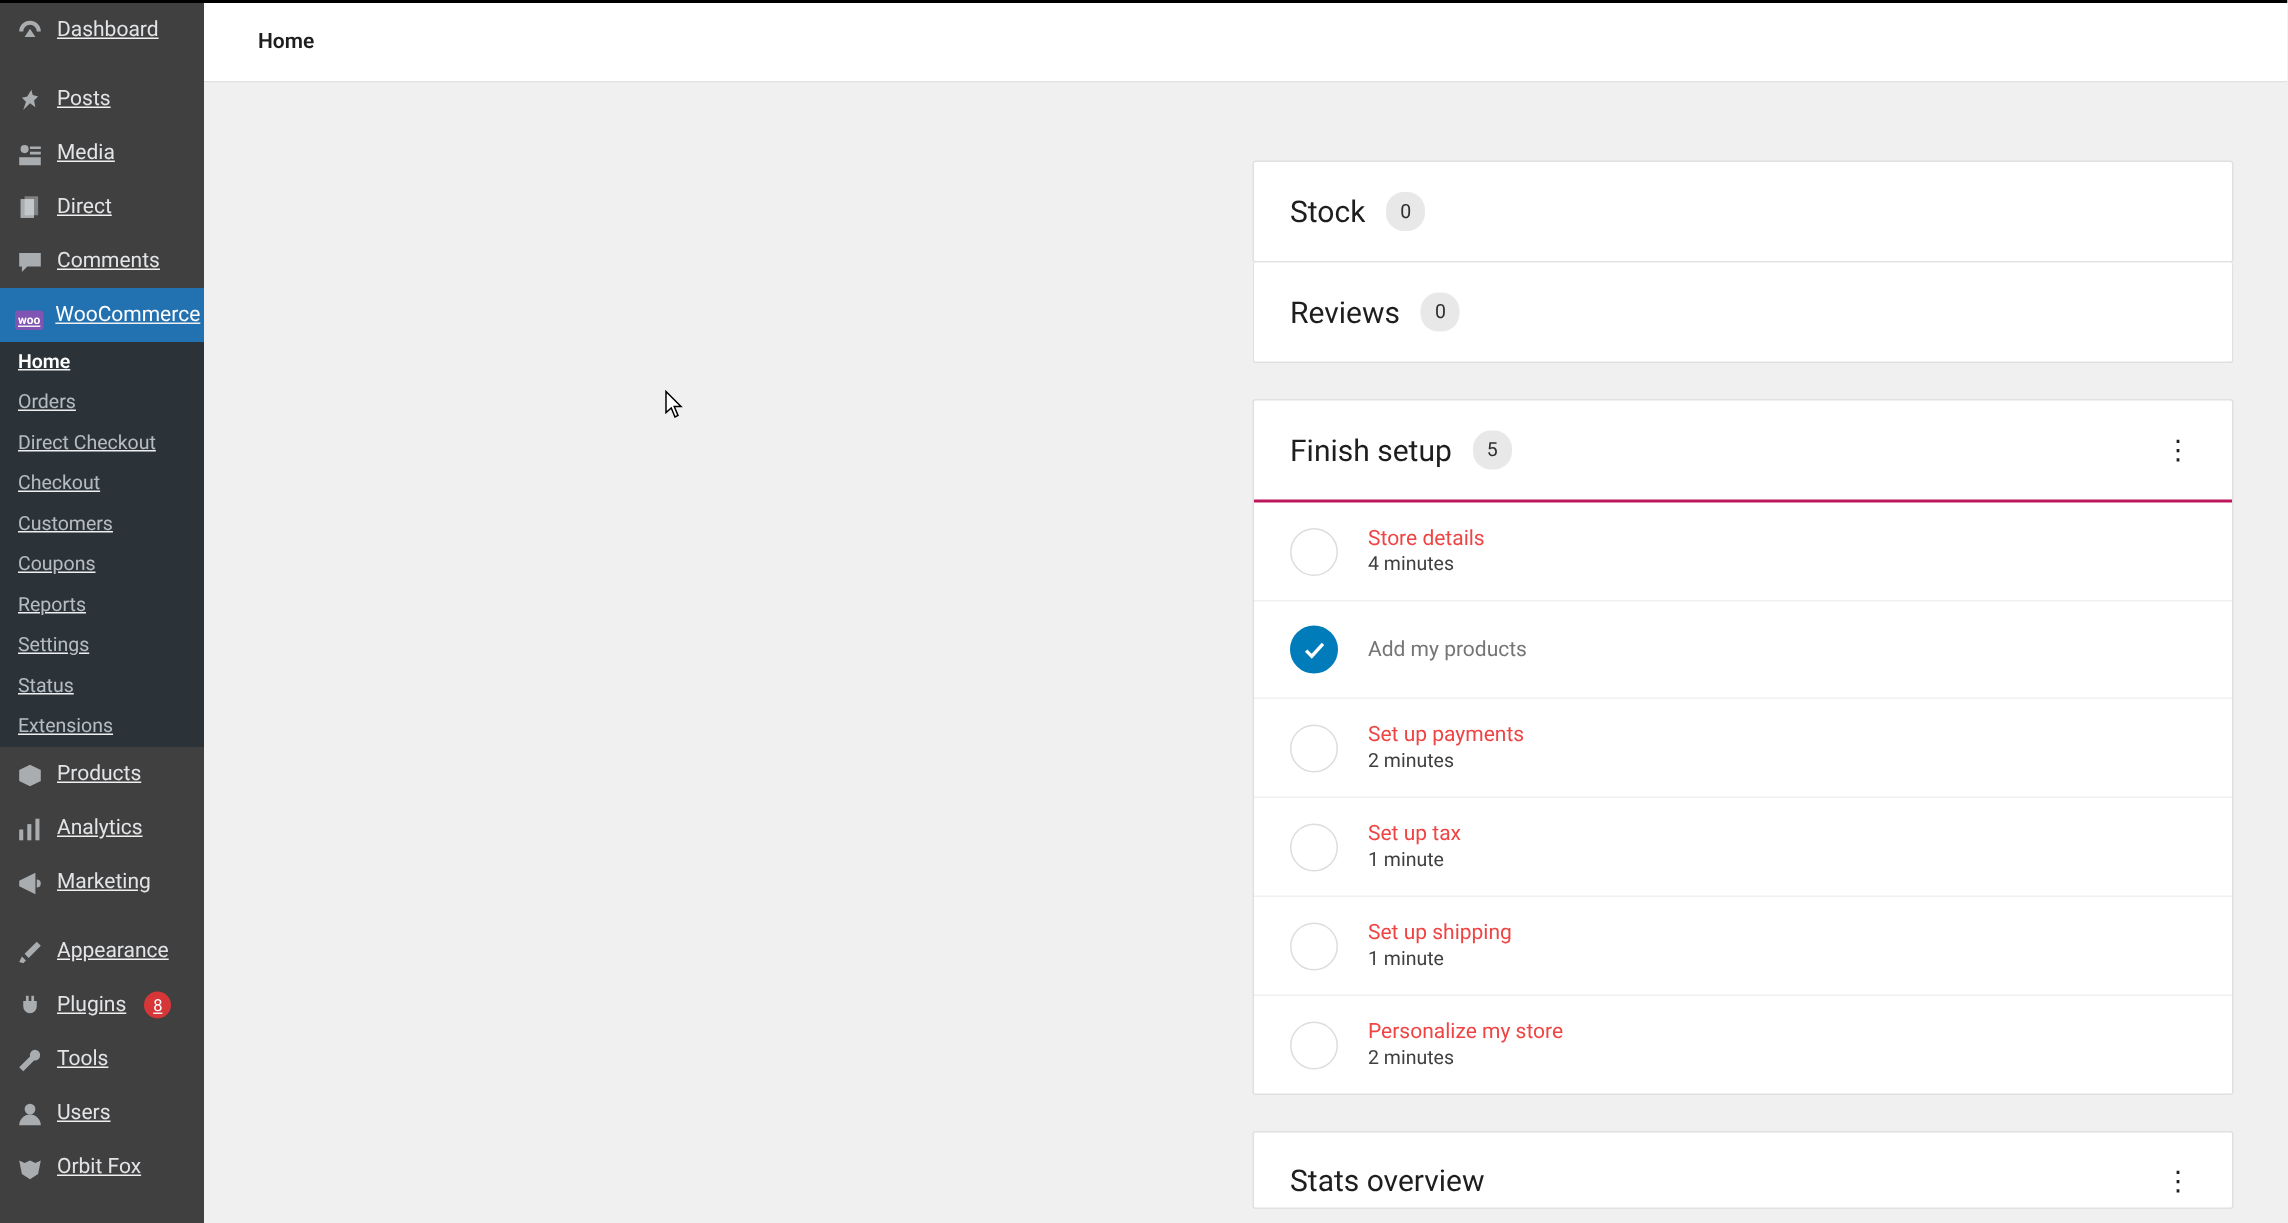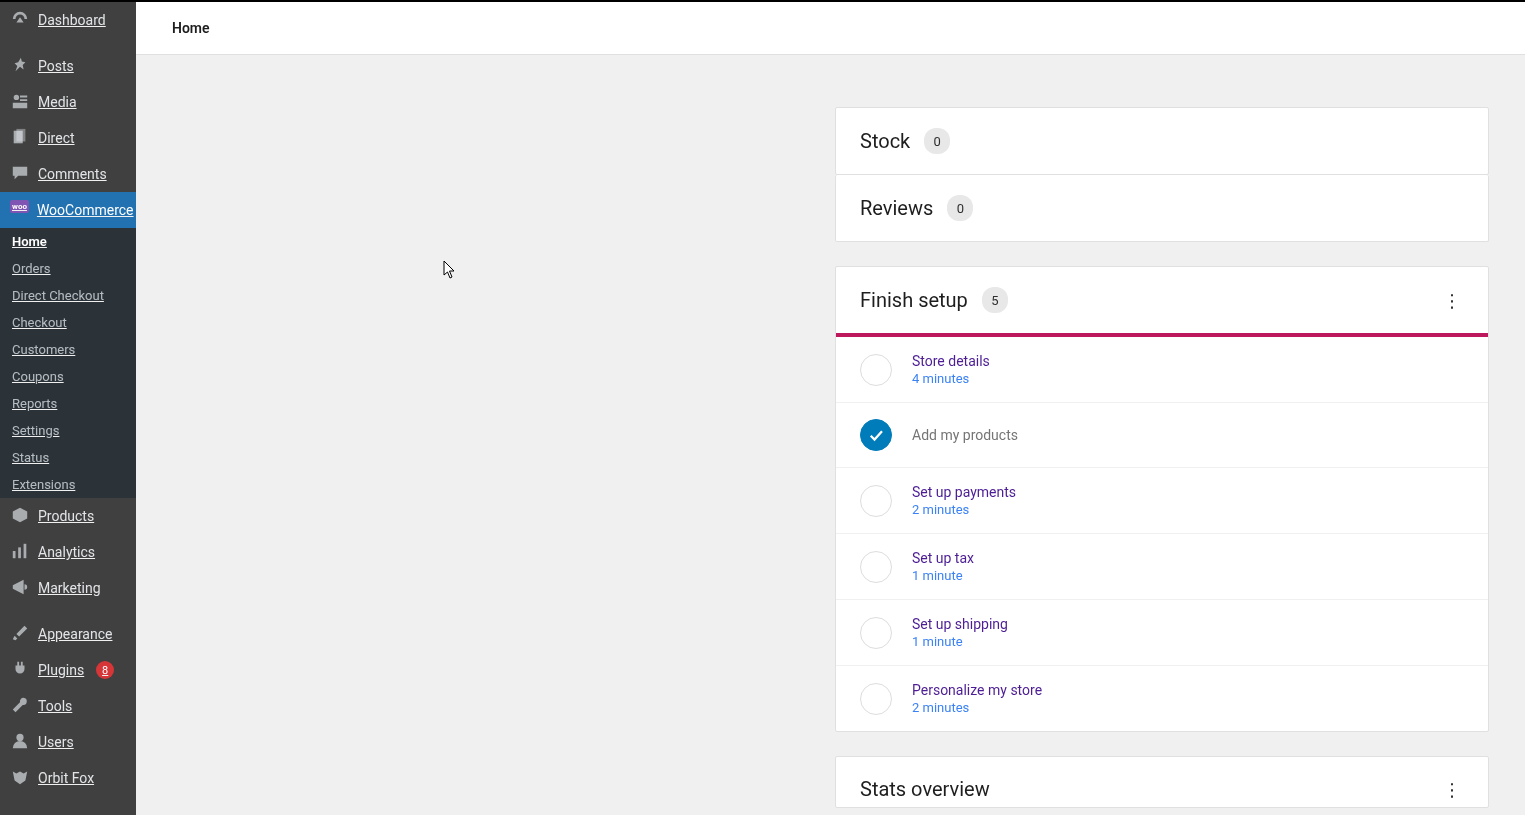--- a/index.html
+++ b/index.html
@@ -10,7 +10,7 @@
 .sidebar-item { display: flex; align-items: center; padding: 8px 10px; color: #e2e4e7; cursor: pointer; gap: 8px; }
 .sidebar-item.active-parent { background: #2271b1; color: #fff; position: relative; }
 .sidebar-item.active-parent::after { content: ""; position: absolute; right: -8px; top: 50%; transform: translateY(-50%); border: 8px solid transparent; border-right-color: #f0f0f1; }
-.sidebar .icon { width: 20px; height: 20px; display: inline-flex; align-items: flex-start; justify-content: center; font-size: 16px; color: rgba(240,246,252,.6); }
+.sidebar .icon { width: 20px; height: 20px; display: inline-flex; align-items: flex-end; justify-content: center; font-size: 16px; color: rgba(240,246,252,.6); }
 .sidebar-item.active-parent .icon { color: #fff; }
 .sidebar-sub { background: #2c3338; }
 .sidebar-sub .sub-item { padding: 6px 12px; color: rgba(240,246,252,.7); cursor: pointer; font-size: 13px; }

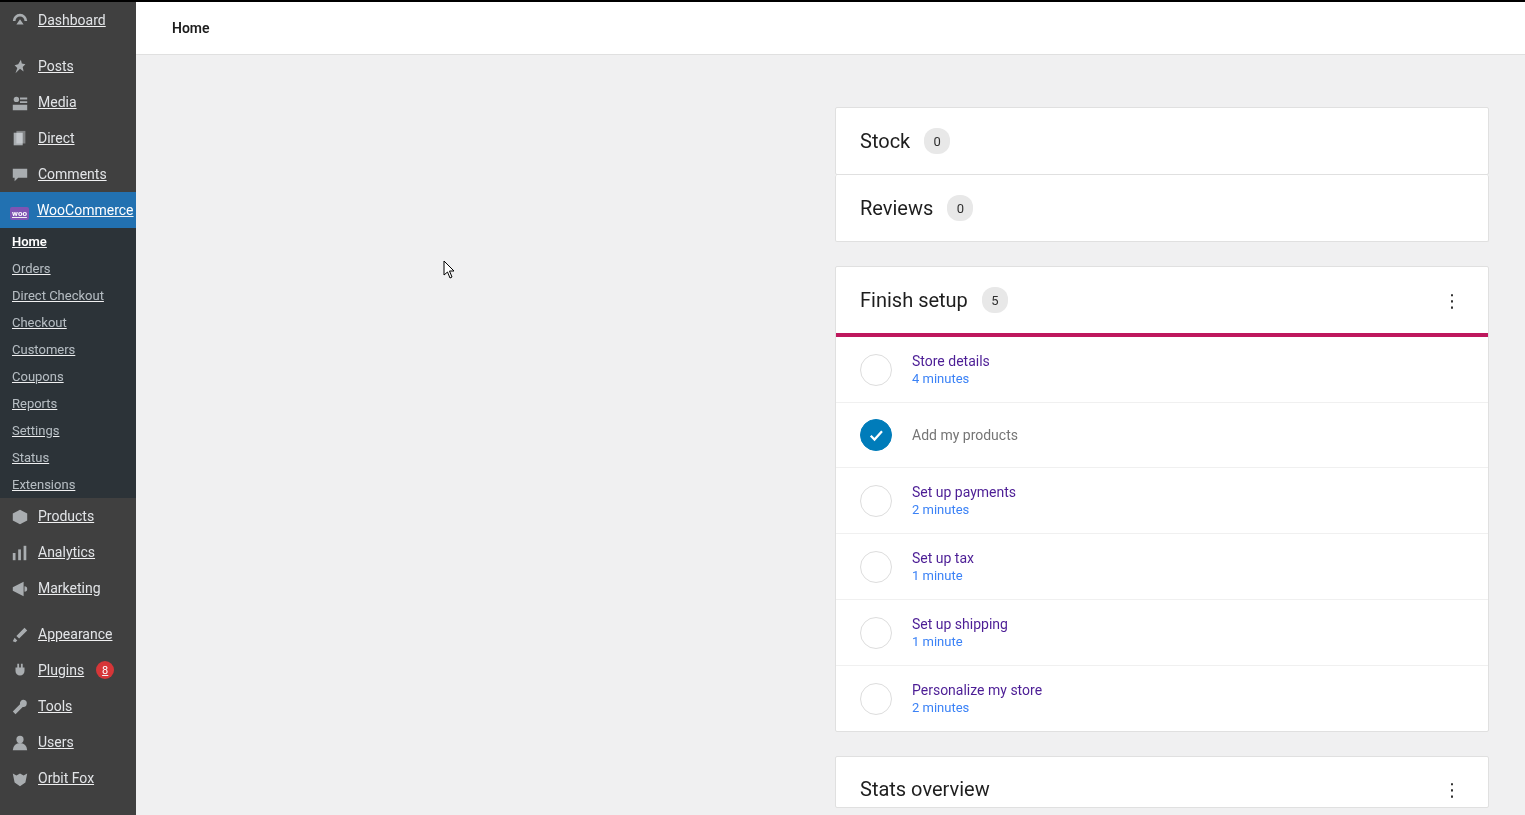--- a/index.html
+++ b/index.html
@@ -22,7 +22,7 @@
 .content { flex: 1; padding: 24px 36px; display: flex; justify-content: flex-end; margin-top: 28px; }
 .content-inner { width: 654px; }
 .card { background: #fff; border: 1px solid #e0e0e0; border-radius: 2px; margin-bottom: 24px; }
-.card-header { padding: 20px 24px; display: flex; align-items: center; gap: 14px; border-bottom: 4px solid #be185d; }
+.card-header { padding: 20px 24px; display: flex; align-items: center; gap: 14px; border-bottom: 2px solid #be185d; }
 .card-header.no-border { border-bottom: none; }
 .card-title { font-size: 20px; font-weight: 400; color: #1e1e1e; }
 .badge-count { background: #e8e8e8; color: #2f2f2f; border-radius: 12px; min-width: 26px; height: 26px; display: inline-flex; align-items: center; justify-content: center; font-size: 13px; padding: 0 9px; }

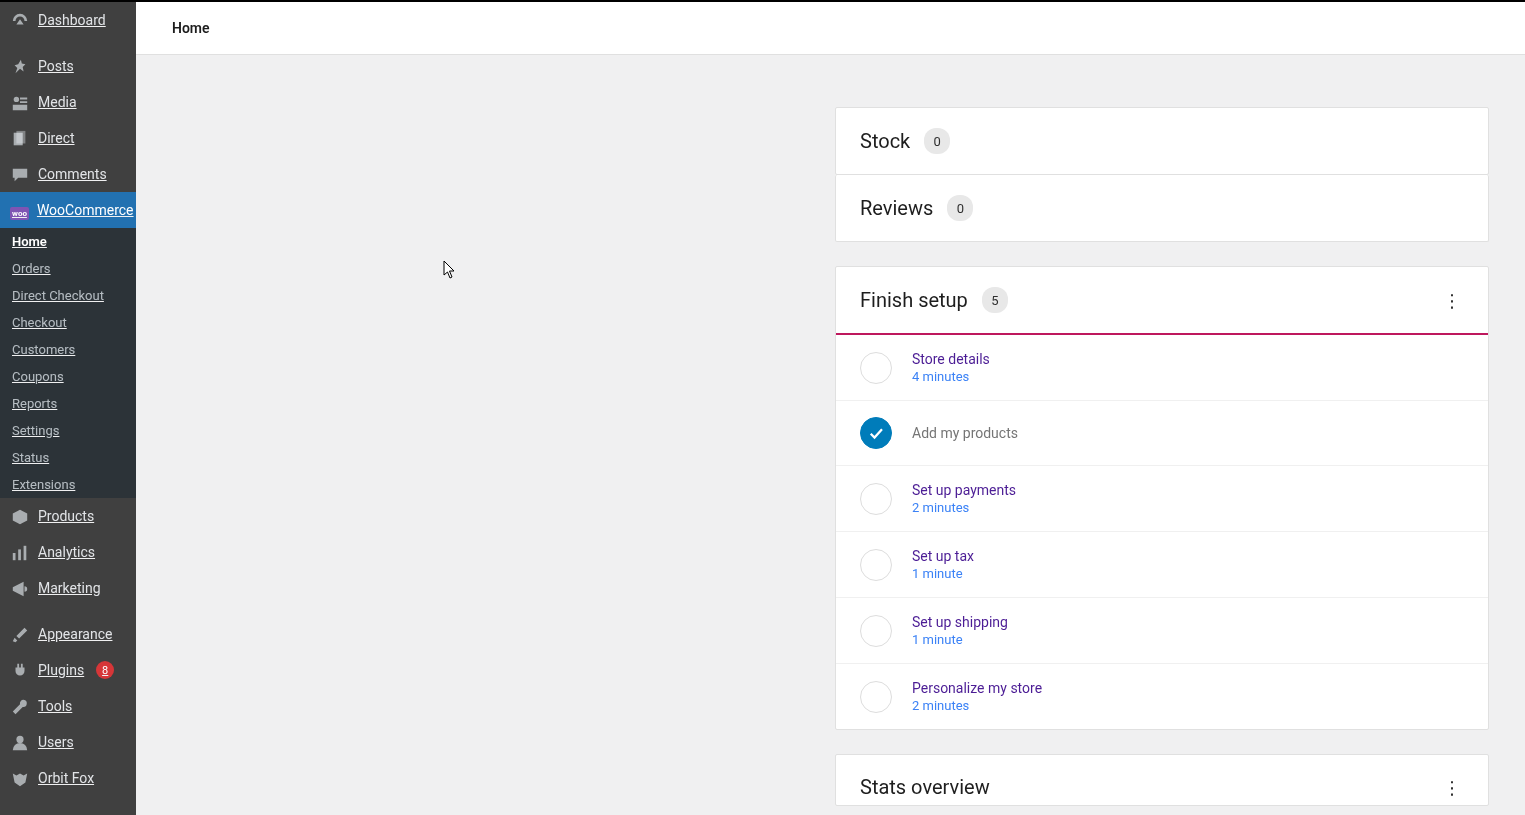--- a/index.html
+++ b/index.html
@@ -33,7 +33,7 @@
 .task-circle.done { background: #007cba; border-color: #007cba; }
 .task-circle.done svg { stroke: #fff; }
 .task-body { display: flex; flex-direction: column; gap: 2px; }
-.task-title { color: #4c1d95; font-size: 14px; }
+.task-title { color: #ef4444; font-size: 14px; }
 .task.completed .task-title { color: #757575; }
 .task-time { color: #3b82f6; font-size: 13px; }
 .cursor { position: absolute; left: 443px; top: 260px; pointer-events: none; }

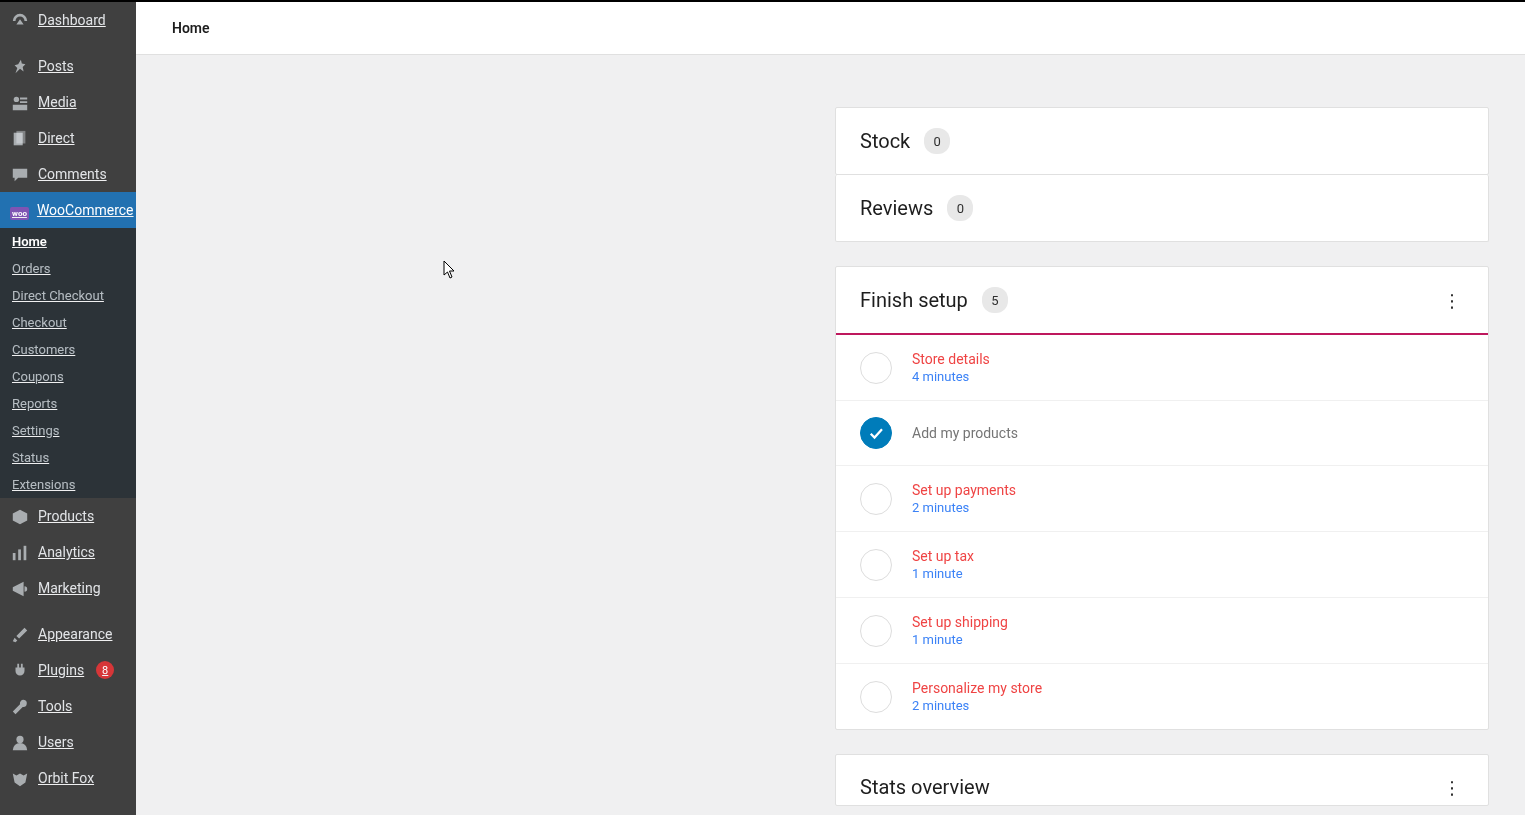--- a/index.html
+++ b/index.html
@@ -35,7 +35,7 @@
 .task-body { display: flex; flex-direction: column; gap: 2px; }
 .task-title { color: #ef4444; font-size: 14px; }
 .task.completed .task-title { color: #757575; }
-.task-time { color: #3b82f6; font-size: 13px; }
+.task-time { color: #404040; font-size: 13px; }
 .cursor { position: absolute; left: 443px; top: 260px; pointer-events: none; }
 .woo-icon { background: #7f54b3; color: #fff; font-size: 8px; font-weight: bold; border-radius: 2px; padding: 2px 2px; }
 </style>

